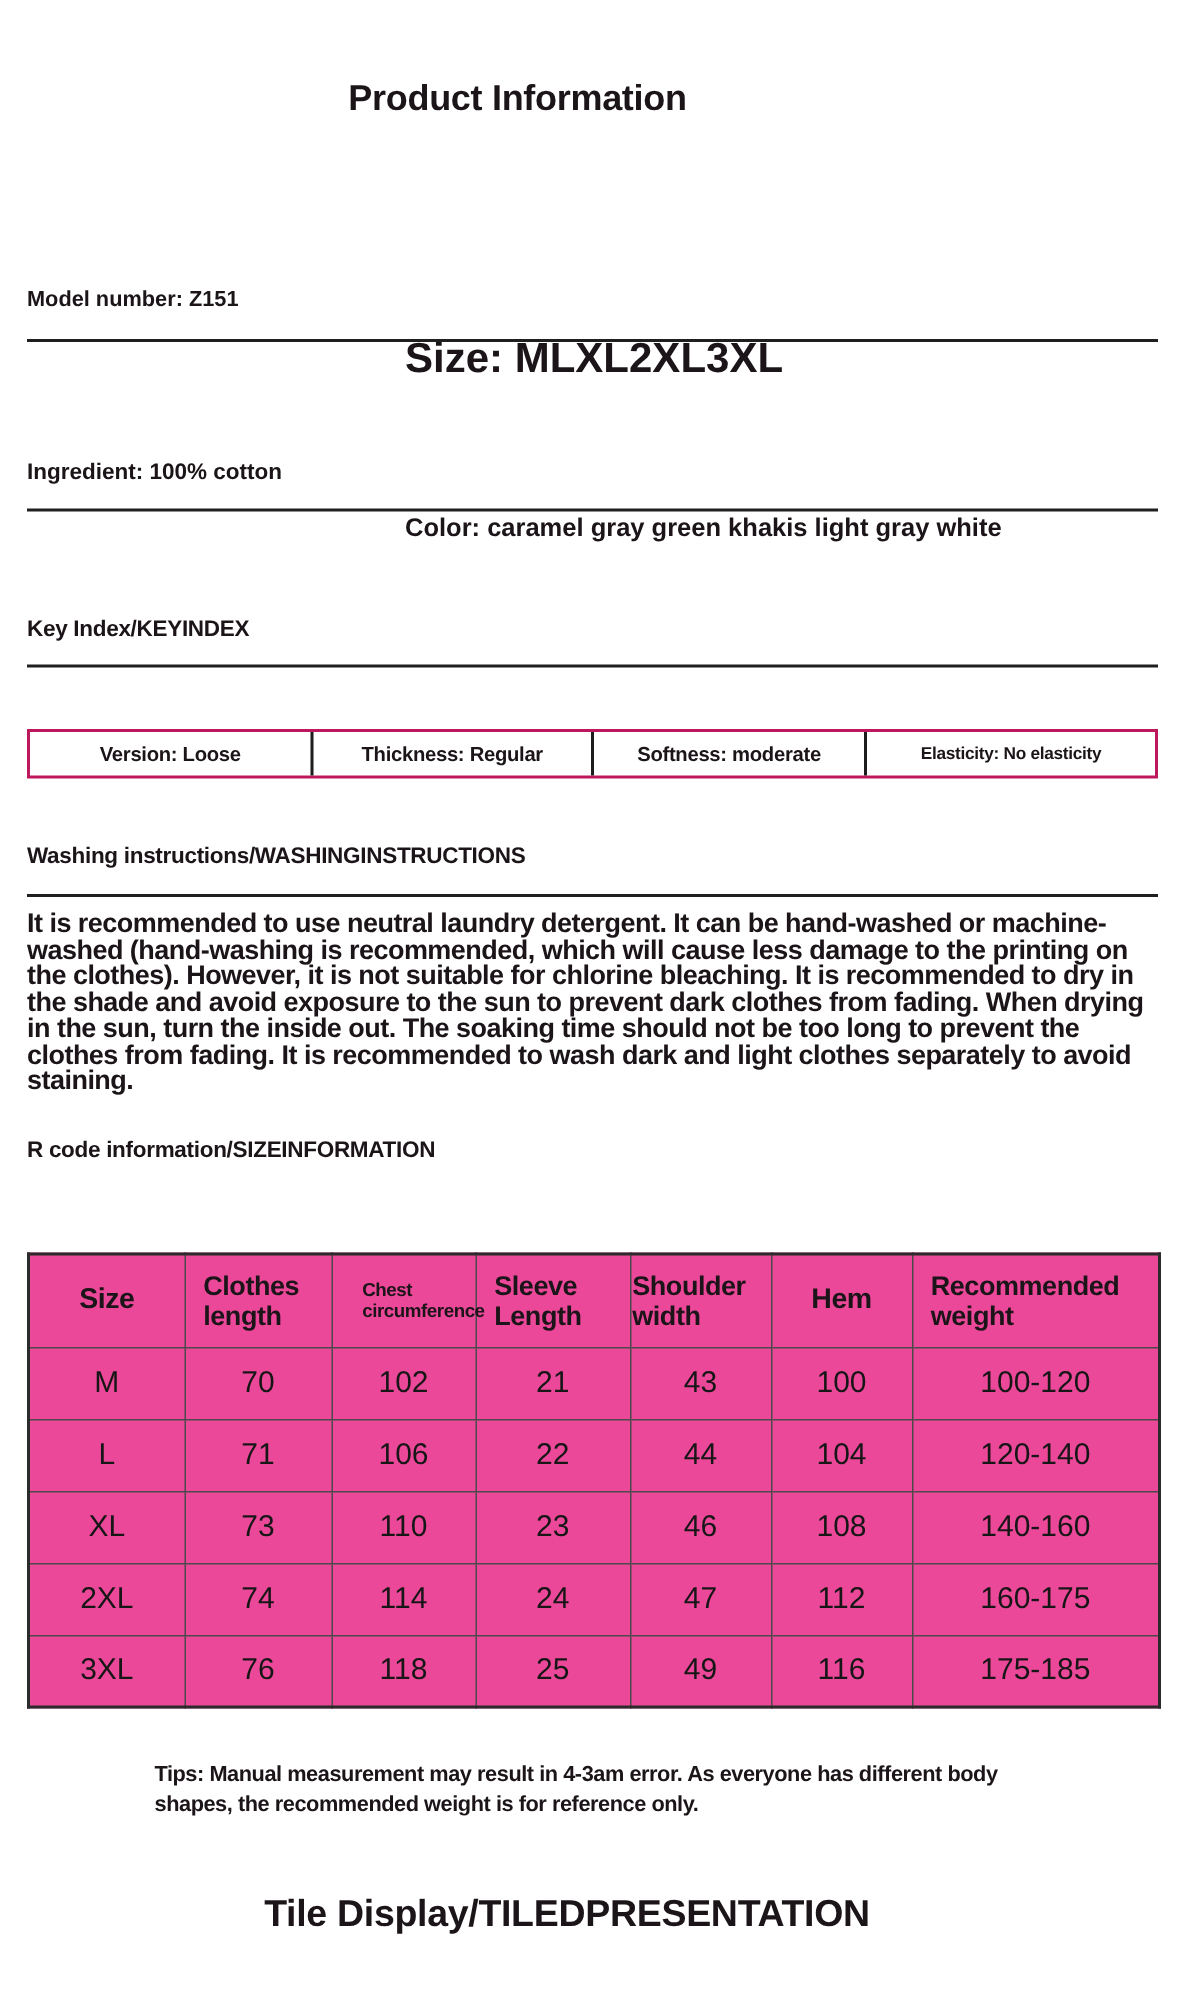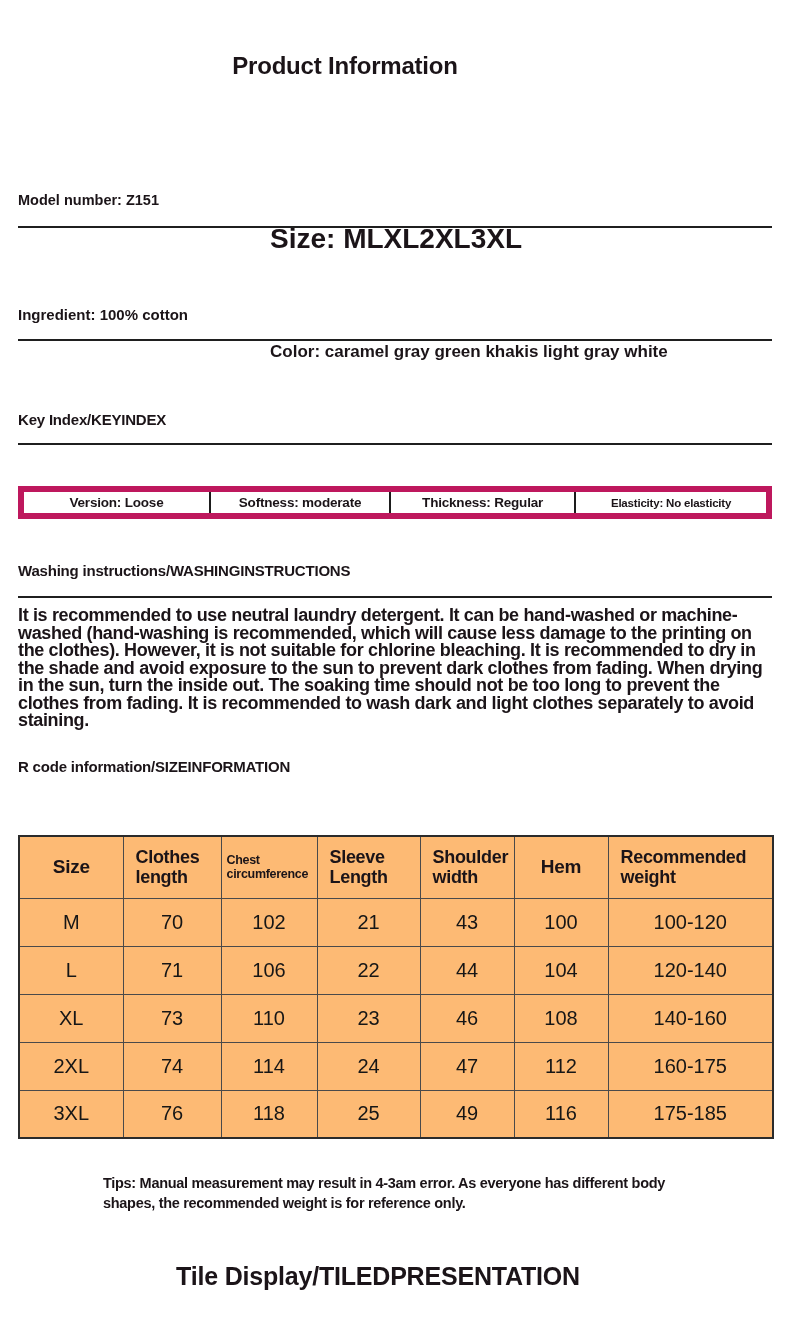--- a/index.html
+++ b/index.html
@@ -34,7 +34,7 @@
   .key-table {
     left:18px; top:486px; width:754px; height:33px;
     display:flex;
-    border:6px solid #be185d;
+    border:2px solid #be185d;
   }
   .key-cell {
     display:flex; align-items:center; justify-content:center;

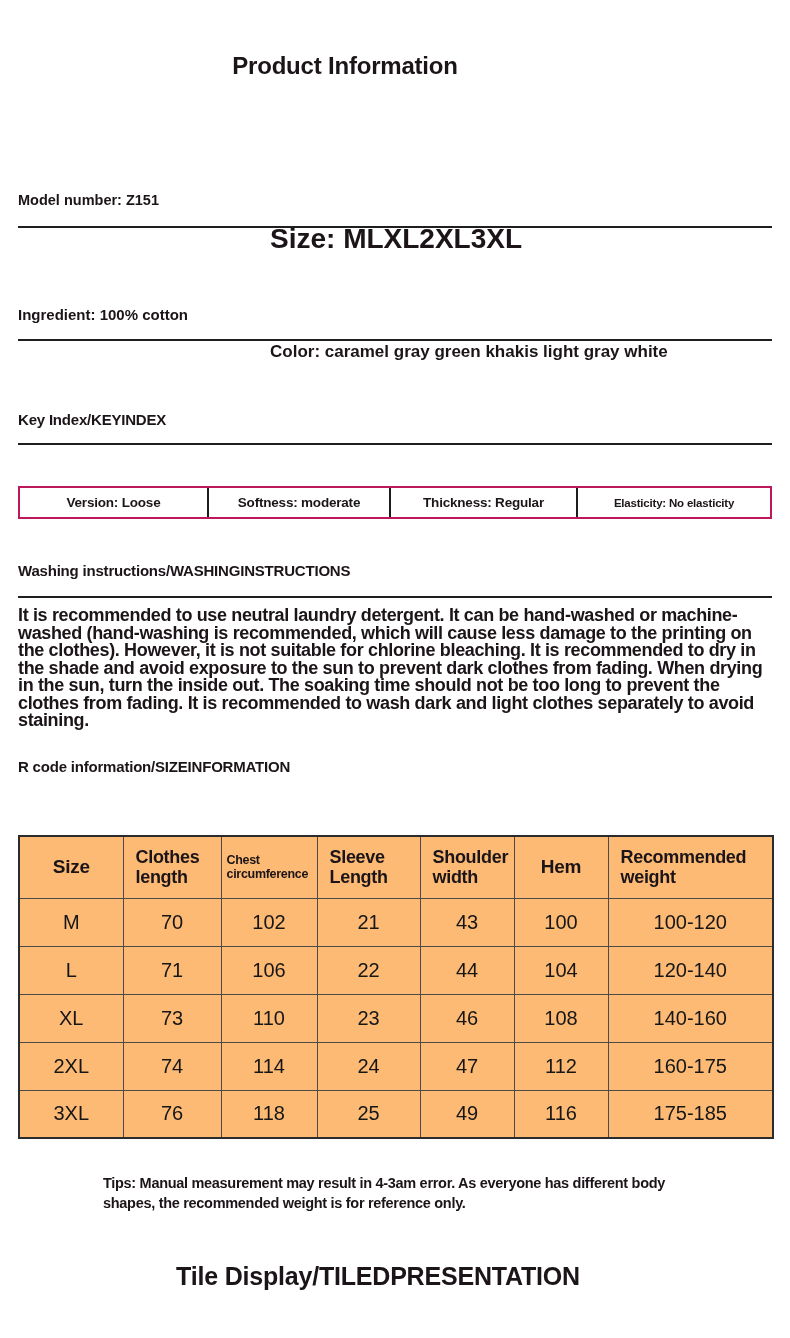--- a/index.html
+++ b/index.html
@@ -121,8 +121,8 @@
 
 <div class="abs key-table">
   <div class="key-cell key-cell-0">Version: Loose</div>
+  <div class="key-cell key-cell-1">Thickness: Regular</div>
   <div class="key-cell key-cell-2">Softness: moderate</div>
-  <div class="key-cell key-cell-1">Thickness: Regular</div>
   <div class="key-cell key-cell-3">Elasticity: No elasticity</div>
 </div>
 

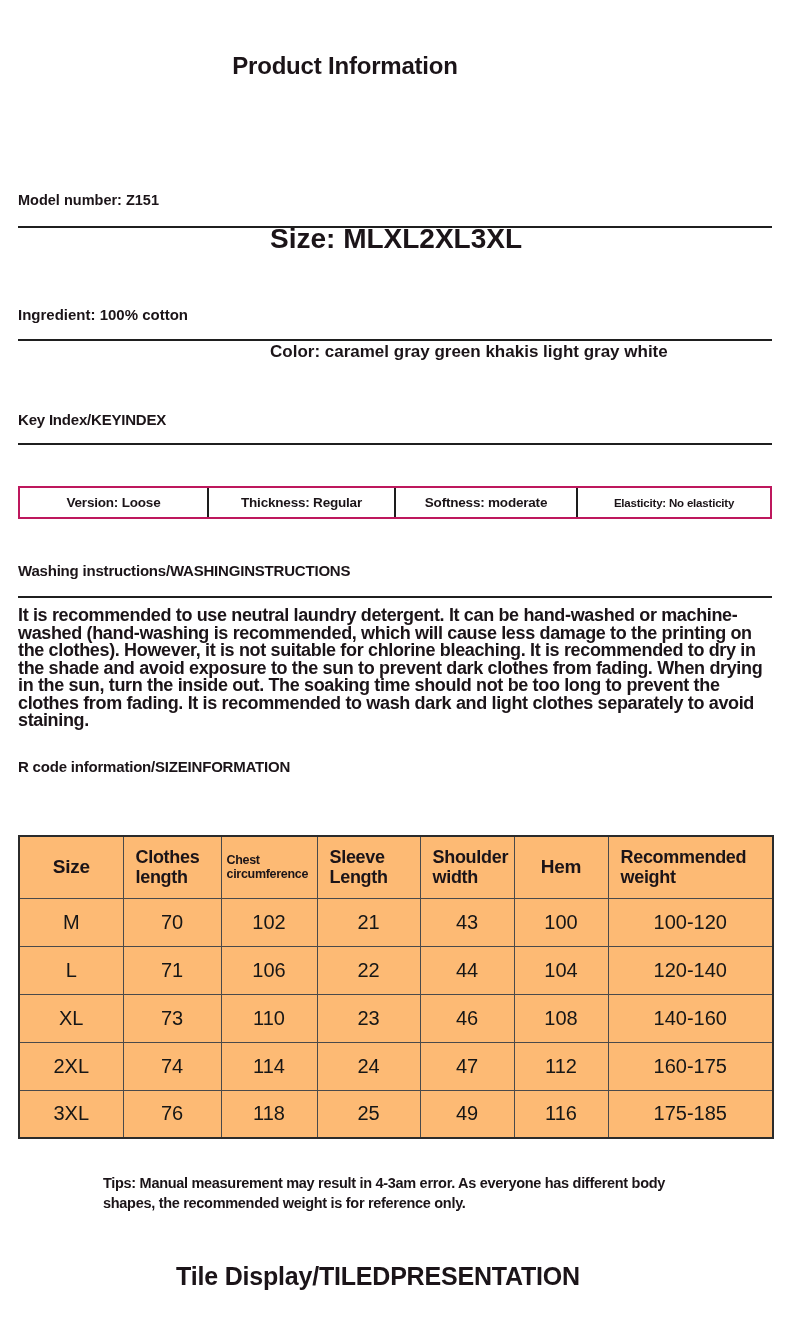--- a/index.html
+++ b/index.html
@@ -62,7 +62,7 @@
     border-collapse:collapse;
     table-layout:fixed;
     width:754px;
-    background:#fdba74;
+    background:#ec4899;
   }
   table.size-table th, table.size-table td {
     border:1.5px solid #4a4a4a;

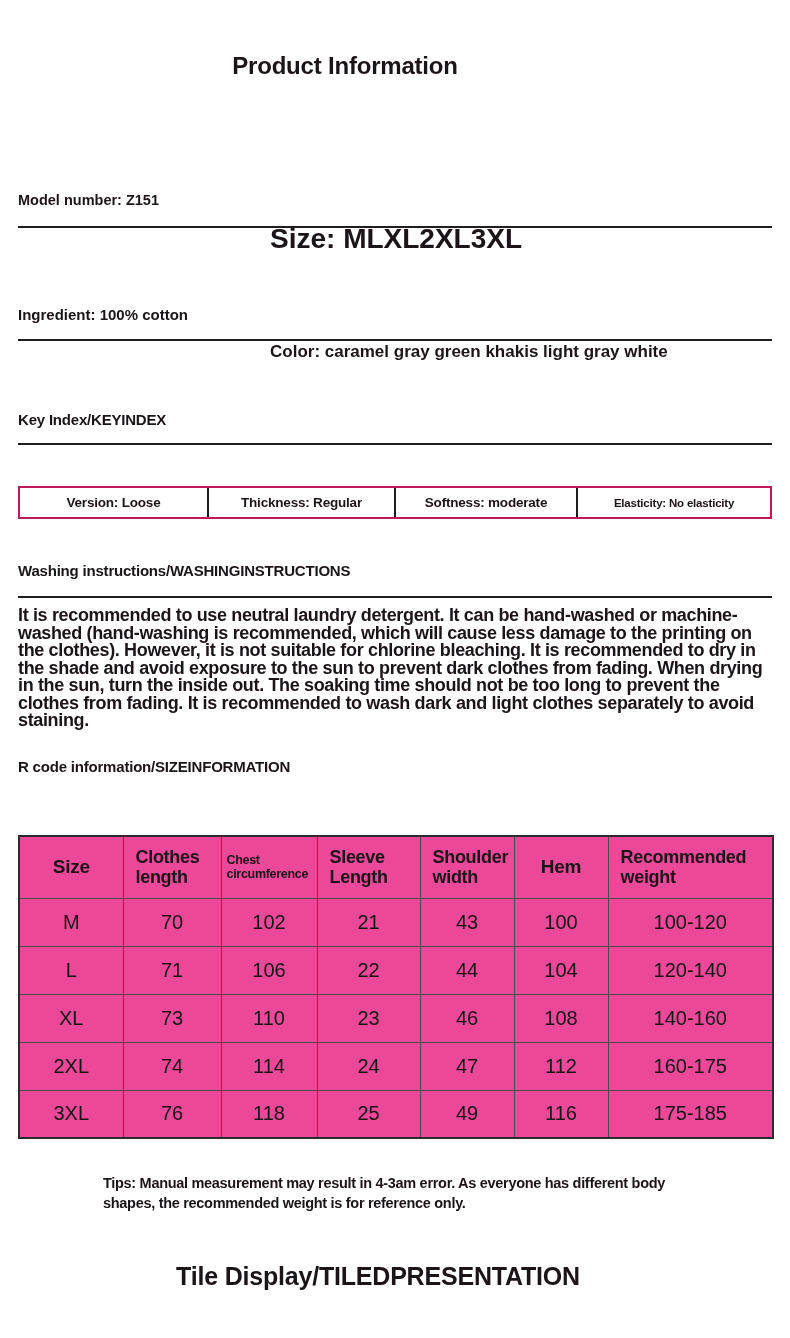--- a/index.html
+++ b/index.html
@@ -78,7 +78,7 @@
     line-height:1.15;
   }
   th.h-left   { text-align:left; padding-left:12px; }
-  th.h-small  { font-size:12.5px; text-align:left; padding-left:5px; }
+  th.h-small  { font-size:12.5px; text-align:left; padding-left:20px; }
   th.h-size, th.h-hem { font-size:19px; }
   td.c {
     height:48px;

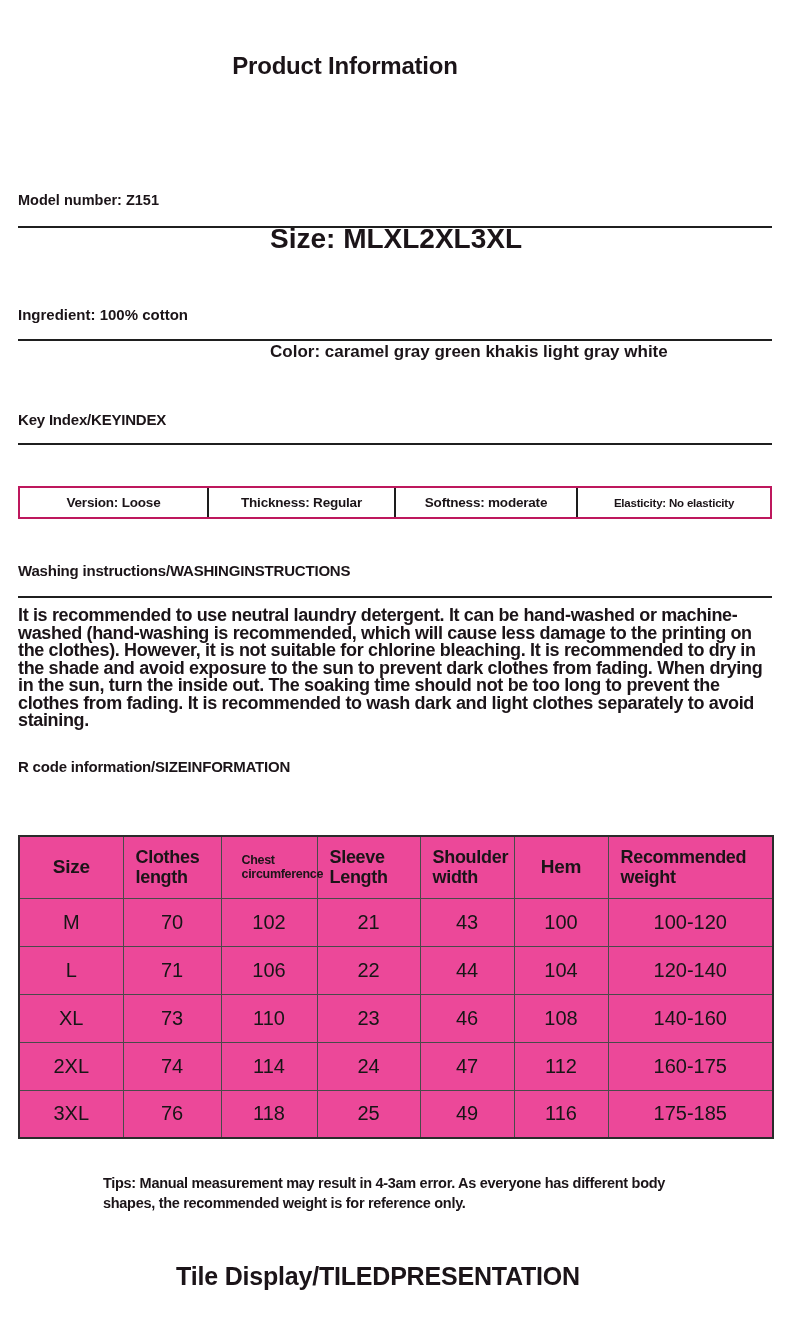--- a/index.html
+++ b/index.html
@@ -149,7 +149,7 @@
         <th class="h h-left">Clothes length</th>
         <th class="h h-small">Chest circumference</th>
         <th class="h h-left">Sleeve Length</th>
-        <th class="h h-left" style="padding-left:12px">Shoulder width</th>
+        <th class="h h-left" style="padding-left:1px">Shoulder width</th>
         <th class="h h-hem">Hem</th>
         <th class="h h-left" style="">Recommended weight</th>
       </tr>

